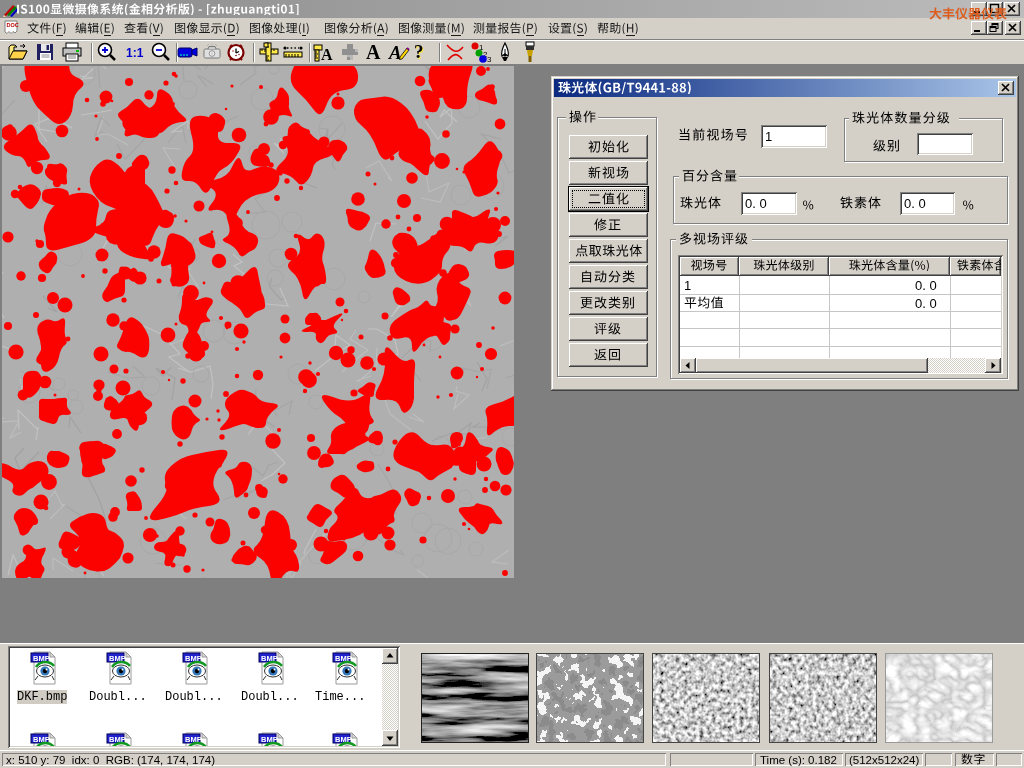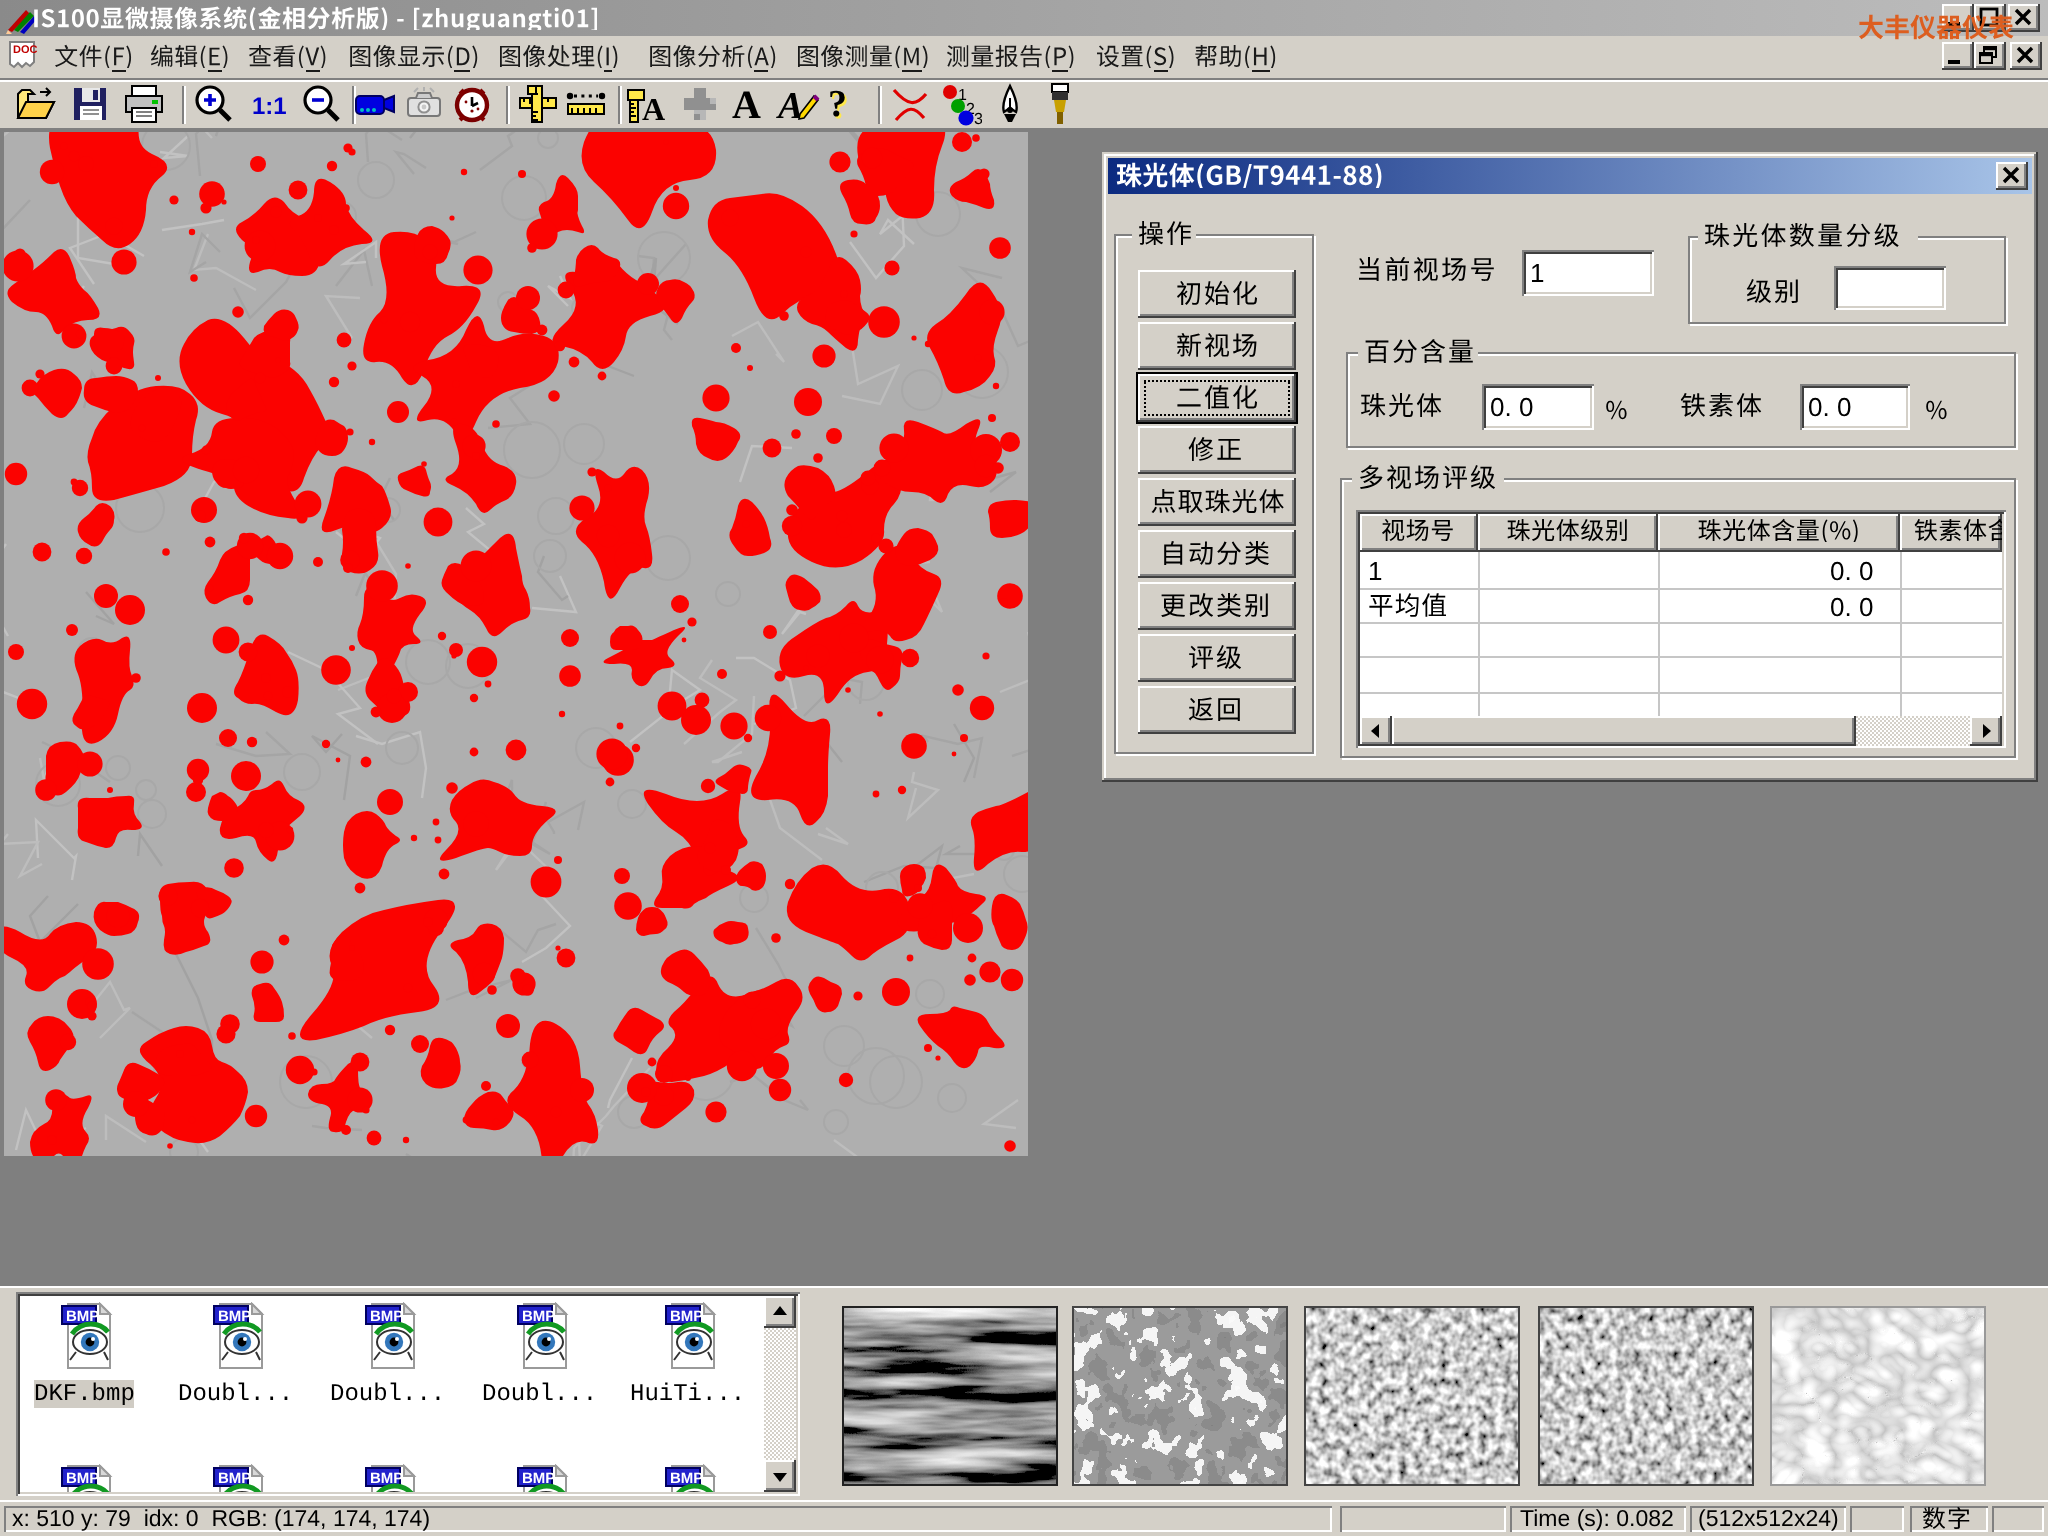--- a/index.html
+++ b/index.html
@@ -1089,7 +1089,7 @@
 <div class="abs" style="left:89px;top:690px;font:12px 'Liberation Mono';color:#000;white-space:pre">Doubl...</div>
 <div class="abs" style="left:165px;top:690px;font:12px 'Liberation Mono';color:#000;white-space:pre">Doubl...</div>
 <div class="abs" style="left:241px;top:690px;font:12px 'Liberation Mono';color:#000;white-space:pre">Doubl...</div>
-<div class="abs" style="left:315px;top:690px;font:12px 'Liberation Mono';color:#000;white-space:pre">HuiTi...</div>
+<div class="abs" style="left:315px;top:690px;font:12px 'Liberation Mono';color:#000;white-space:pre">Time...</div>
 <div class="abs" style="left:382px;top:648px;width:16px;height:98px;background:repeating-conic-gradient(#fff 0% 25%,#d4d0c8 0% 50%) 0 0/2px 2px"></div>
 <div class="abs" style="left:382px;top:648px">
     <div class="btn abs" style="width:16px;height:16px"></div>

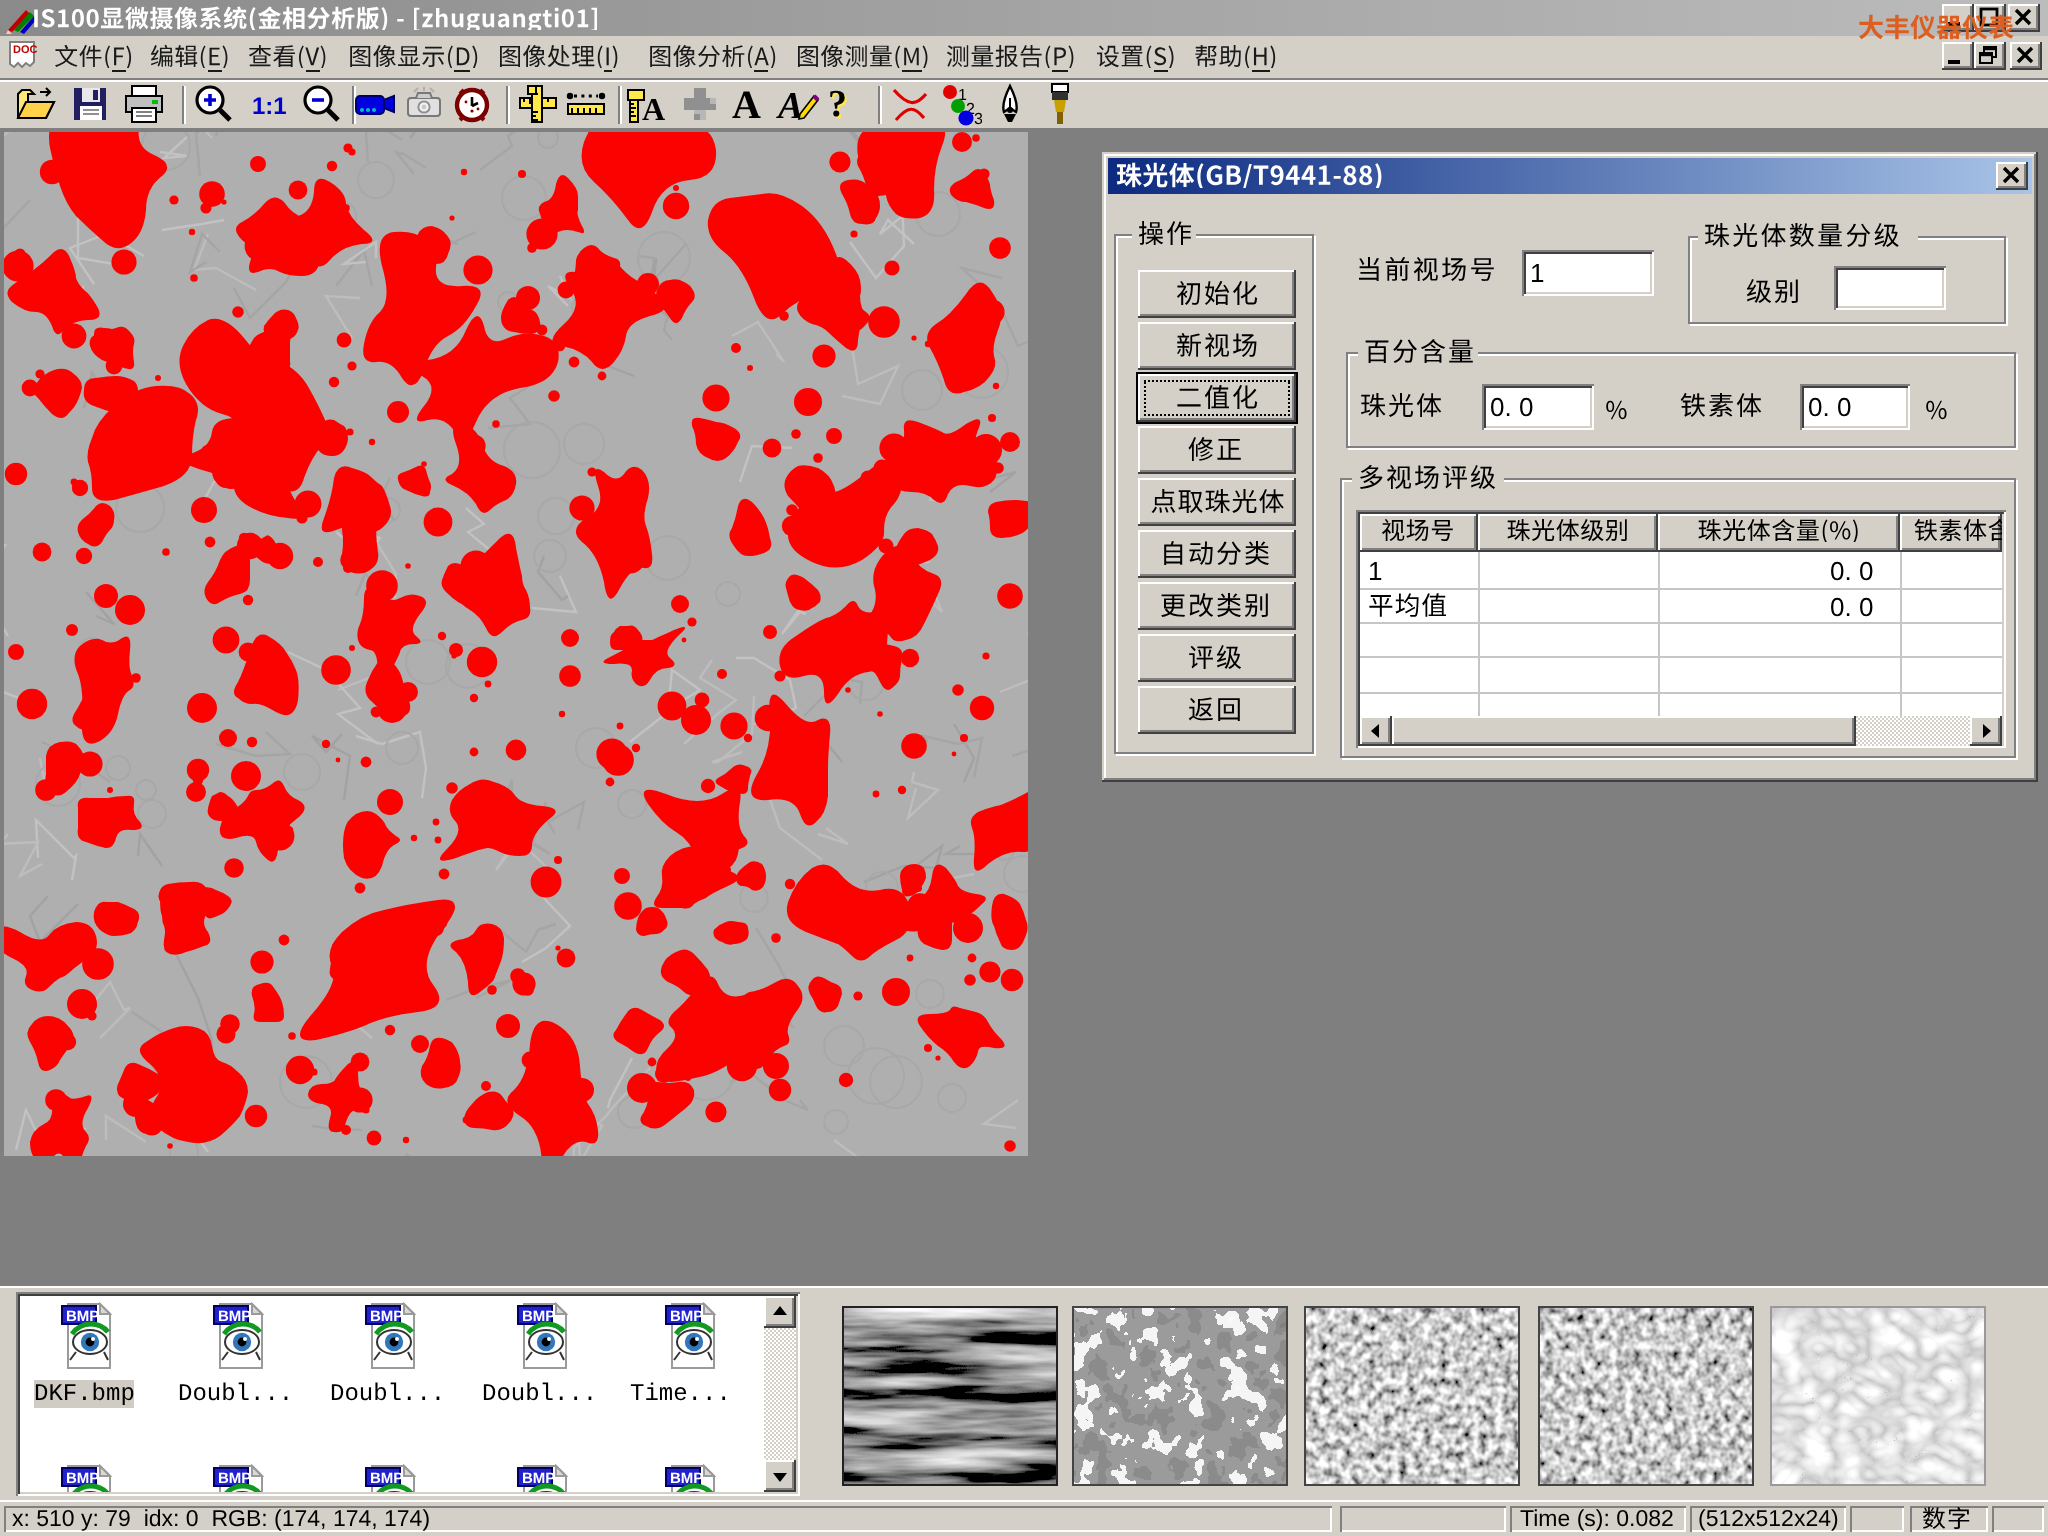--- a/index.html
+++ b/index.html
@@ -1187,7 +1187,7 @@
 <div class="abs" style="left:955px;top:753px;width:39px;height:13px;box-shadow:inset 1px 1px 0 #808080,inset -1px -1px 0 #fff"></div>
 <div class="abs" style="left:996px;top:753px;width:26px;height:13px;box-shadow:inset 1px 1px 0 #808080,inset -1px -1px 0 #fff"></div>
 <div class="abs" style="left:6px;top:754px;font:11.5px 'Liberation Sans';color:#000">x: 510 y: 79&nbsp;&nbsp;idx: 0&nbsp;&nbsp;RGB: (174, 174, 174)</div>
-<div class="abs" style="left:760px;top:754px;font:11.5px 'Liberation Sans';color:#000">Time (s): 0.082</div>
+<div class="abs" style="left:760px;top:754px;font:11.5px 'Liberation Sans';color:#000">Time (s): 0.182</div>
 <div class="abs" style="left:849px;top:754px;font:11.5px 'Liberation Sans';color:#000">(512x512x24)</div>
 <svg class="t" style="left:961px;top:753px" width="25" height="12" viewBox="0 0 25.20 12.00">
     <path d="M5.3 0.7C5.1 1.2 4.7 1.9 4.4 2.3L5 2.6C5.3 2.2 5.7 1.6 6.1 1ZM1.1 1C1.4 1.5 1.7 2.2 1.8 2.6L2.5 2.3C2.4 1.9 2.1 1.2 1.7 0.8ZM4.9 7.4C4.6 8.1 4.3 8.6 3.8 9C3.3 8.8 2.9 8.6 2.4 8.4C2.6 8.1 2.8 7.8 3 7.4ZM1.3 8.7C1.9 9 2.6 9.3 3.2 9.6C2.4 10.1 1.5 10.5 0.5 10.7C0.6 10.9 0.8 11.2 0.9 11.4C2 11.1 3 10.7 3.9 10C4.3 10.2 4.7 10.4 4.9 10.6L5.5 10C5.2 9.9 4.9 9.6 4.5 9.4C5.1 8.7 5.6 7.9 5.9 6.9L5.4 6.6L5.3 6.7H3.3L3.6 6.1L2.8 5.9C2.7 6.2 2.6 6.4 2.5 6.7H0.8V7.4H2.1C1.8 7.9 1.6 8.4 1.3 8.7ZM3.1 0.5V2.7H0.6V3.5H2.8C2.2 4.2 1.3 5 0.5 5.3C0.6 5.5 0.9 5.8 1 6C1.7 5.6 2.5 5 3.1 4.2V5.7H3.9V4.1C4.5 4.5 5.2 5.1 5.5 5.3L6 4.7C5.7 4.5 4.7 3.8 4.1 3.5H6.4V2.7H3.9V0.5ZM7.5 0.6C7.2 2.7 6.7 4.7 5.8 6C6 6.1 6.3 6.4 6.5 6.5C6.8 6.1 7 5.5 7.3 5C7.5 6.1 7.9 7.2 8.3 8.2C7.7 9.3 6.7 10.2 5.4 10.8C5.6 11 5.8 11.4 5.9 11.6C7.1 10.9 8.1 10.1 8.8 9C9.4 10 10.1 10.8 11.1 11.4C11.2 11.2 11.5 10.9 11.7 10.7C10.7 10.2 9.9 9.3 9.3 8.2C9.9 6.9 10.3 5.4 10.6 3.6H11.4V2.8H8C8.1 2.1 8.3 1.4 8.4 0.7ZM9.7 3.6C9.5 5 9.2 6.2 8.8 7.2C8.3 6.2 8 4.9 7.8 3.6ZM18.1 6.2V7H13.4V7.8H18.1V10.4C18.1 10.6 18.1 10.6 17.8 10.6C17.6 10.6 16.8 10.6 16 10.6C16.2 10.8 16.4 11.3 16.4 11.5C17.4 11.5 18.1 11.5 18.5 11.4C18.9 11.2 19.1 10.9 19.1 10.4V7.8H23.8V7H19.1V6.5C20.1 6 21.2 5.1 21.9 4.4L21.3 3.9L21.1 3.9H15.4V4.8H20.2C19.6 5.3 18.8 5.9 18.1 6.2ZM17.7 0.7C17.9 1 18.1 1.4 18.3 1.7H13.6V4.2H14.4V2.6H22.7V4.2H23.6V1.7H19.4C19.2 1.3 18.9 0.8 18.6 0.4Z" fill="#000"></path>

